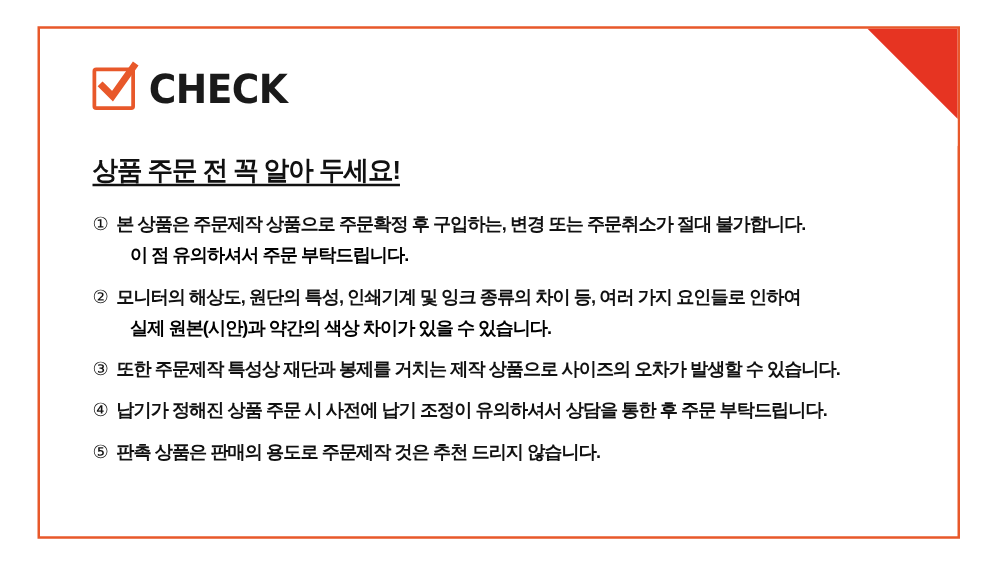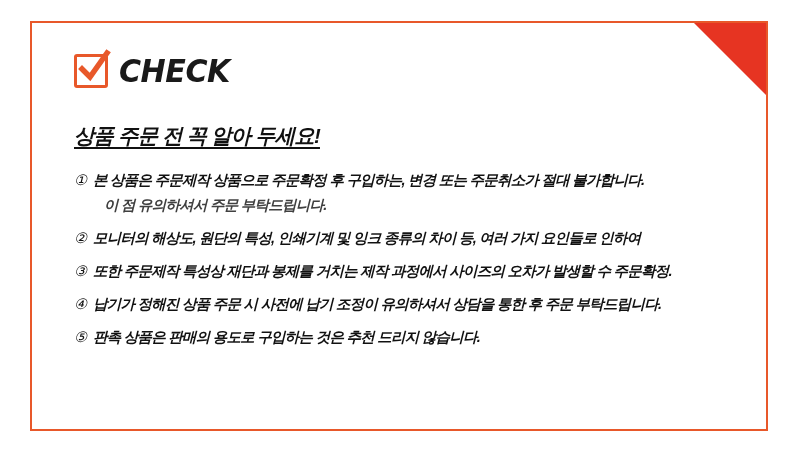--- a/index.html
+++ b/index.html
@@ -48,7 +48,6 @@
   .card-inner {
     position: relative;
     padding: 26px 34px 0 42px;
-    font-style: italic;
   }
 
   

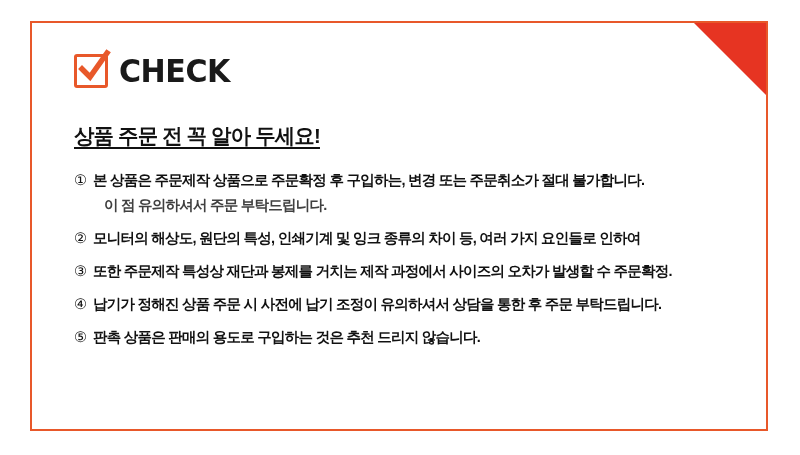--- a/index.html
+++ b/index.html
@@ -128,7 +128,7 @@
     padding-left: 30px;
     font-size: 14.5px;
     font-weight: bold;
-    color: #404040;
+    color: #000000;
     line-height: 1.38;
   }
 </style>

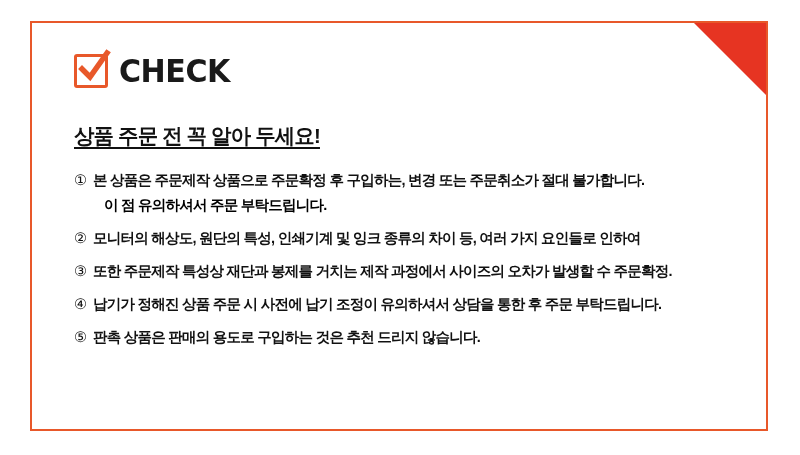--- a/index.html
+++ b/index.html
@@ -167,6 +167,7 @@
           <span class="notice-marker">②</span>
           <span class="notice-text">모니터의 해상도, 원단의 특성, 인쇄기계 및 잉크 종류의 차이 등, 여러 가지 요인들로 인하여</span>
         </div>
+        <div class="notice-subline">실제 원본(시안)과 약간의 색상 차이가 있을 수 있습니다.</div>
       </div>
 
       <div class="notice-item">

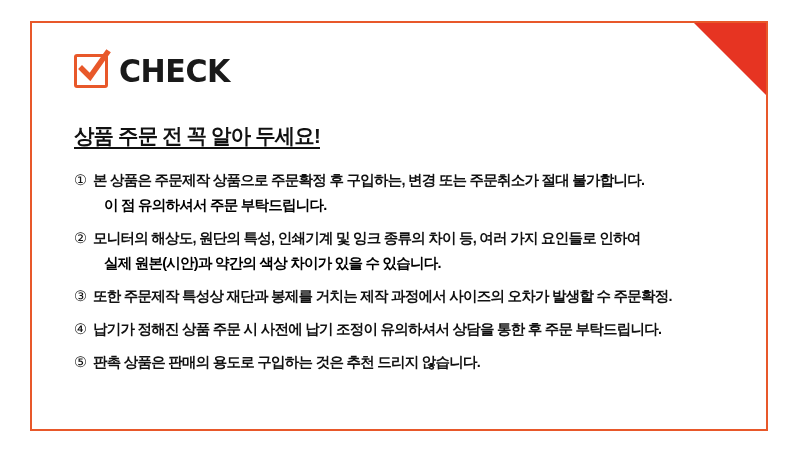--- a/index.html
+++ b/index.html
@@ -173,7 +173,7 @@
       <div class="notice-item">
         <div class="notice-item-line">
           <span class="notice-marker">③</span>
-          <span class="notice-text">또한 주문제작 특성상 재단과 봉제를 거치는 제작 과정에서 사이즈의 오차가 발생할 수 주문확정.</span>
+          <span class="notice-text">또한 주문제작 특성상 재단과 봉제를 거치는 제작 상품으로 사이즈의 오차가 발생할 수 있습니다.</span>
         </div>
       </div>
 

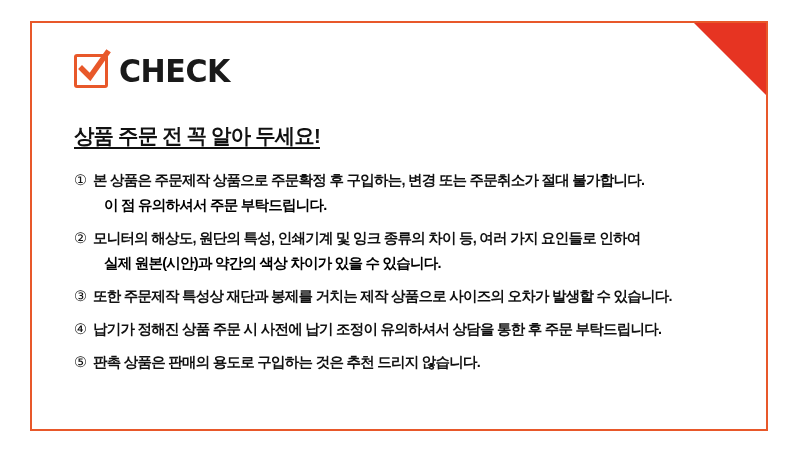--- a/index.html
+++ b/index.html
@@ -187,7 +187,7 @@
       <div class="notice-item">
         <div class="notice-item-line">
           <span class="notice-marker">⑤</span>
-          <span class="notice-text">판촉 상품은 판매의 용도로 구입하는 것은 추천 드리지 않습니다.</span>
+          <span class="notice-text">판촉 상품은 판매의 용도로 주문제작 것은 추천 드리지 않습니다.</span>
         </div>
       </div>
 

